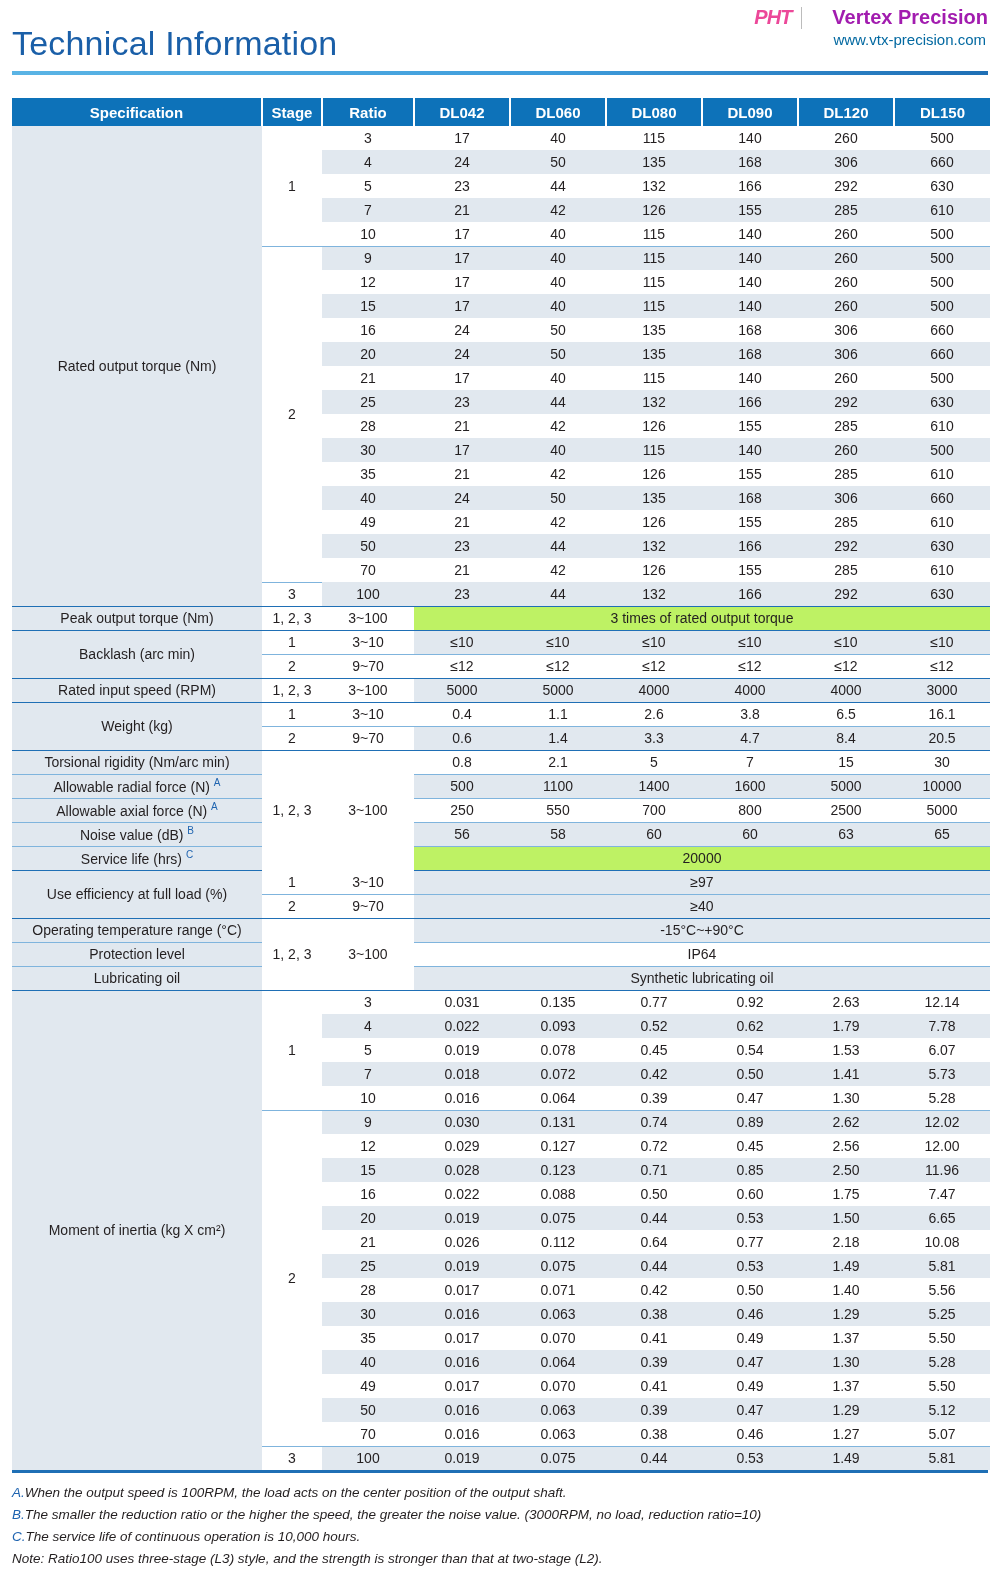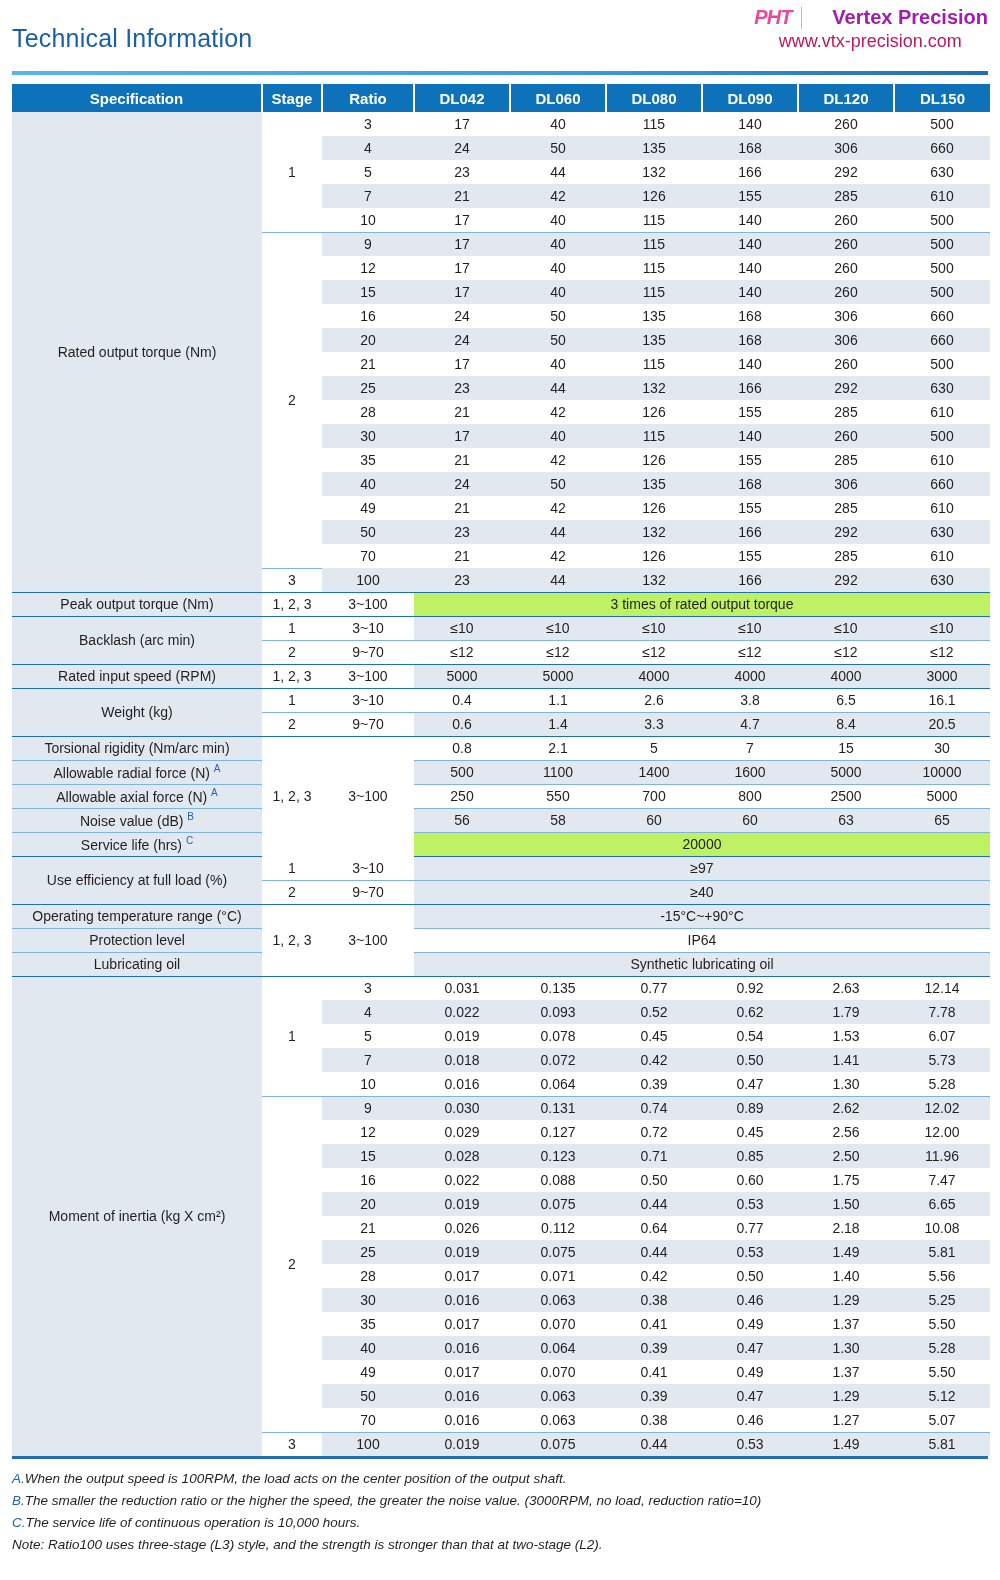--- a/index.html
+++ b/index.html
@@ -17,7 +17,7 @@
   .hdr { position:relative; height:68px; }
   .hdr-title {
     position:absolute; left:0; top:24px;
-    font-size:25px; color:#1a5fa8; letter-spacing:0.2px;
+    font-size:34px; color:#1a5fa8; letter-spacing:0.2px;
   }
   .brand { position:absolute; right:0; top:6px; text-align:right; }
   .brand-row { display:flex; align-items:center; justify-content:flex-end; gap:10px; }

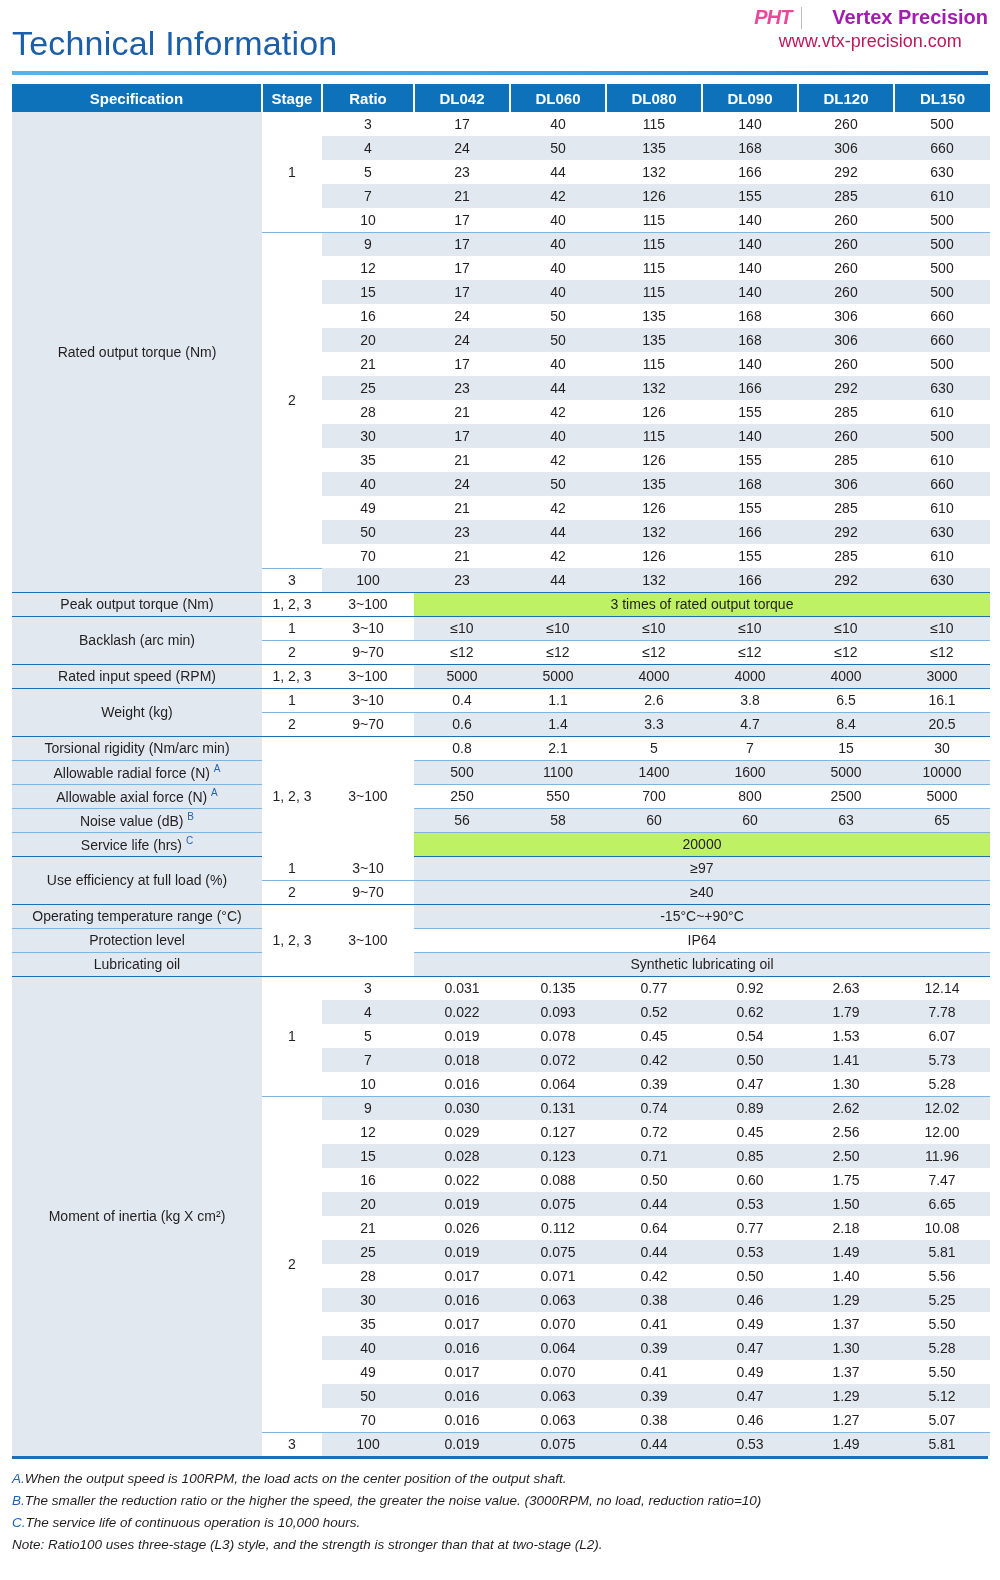--- a/index.html
+++ b/index.html
@@ -27,7 +27,7 @@
   }
   .brand-div { width:1px; height:22px; background:#bcbcbc; }
   .vtx { font-size:20px; font-weight:bold; color:#a21caf;margin-left:20px; }
-  .url { font-size:18px; color:#be185d; margin-top:2px; margin-right:2px;text-align:center; }
+  .url { font-size:15px; color:#0369a1; margin-top:2px; margin-right:2px; }
   .rule {
     height:4px; width:100%;
     background:linear-gradient(to right,#5ab4e5 0%, #3f9ddc 55%, #1f6fb5 100%);

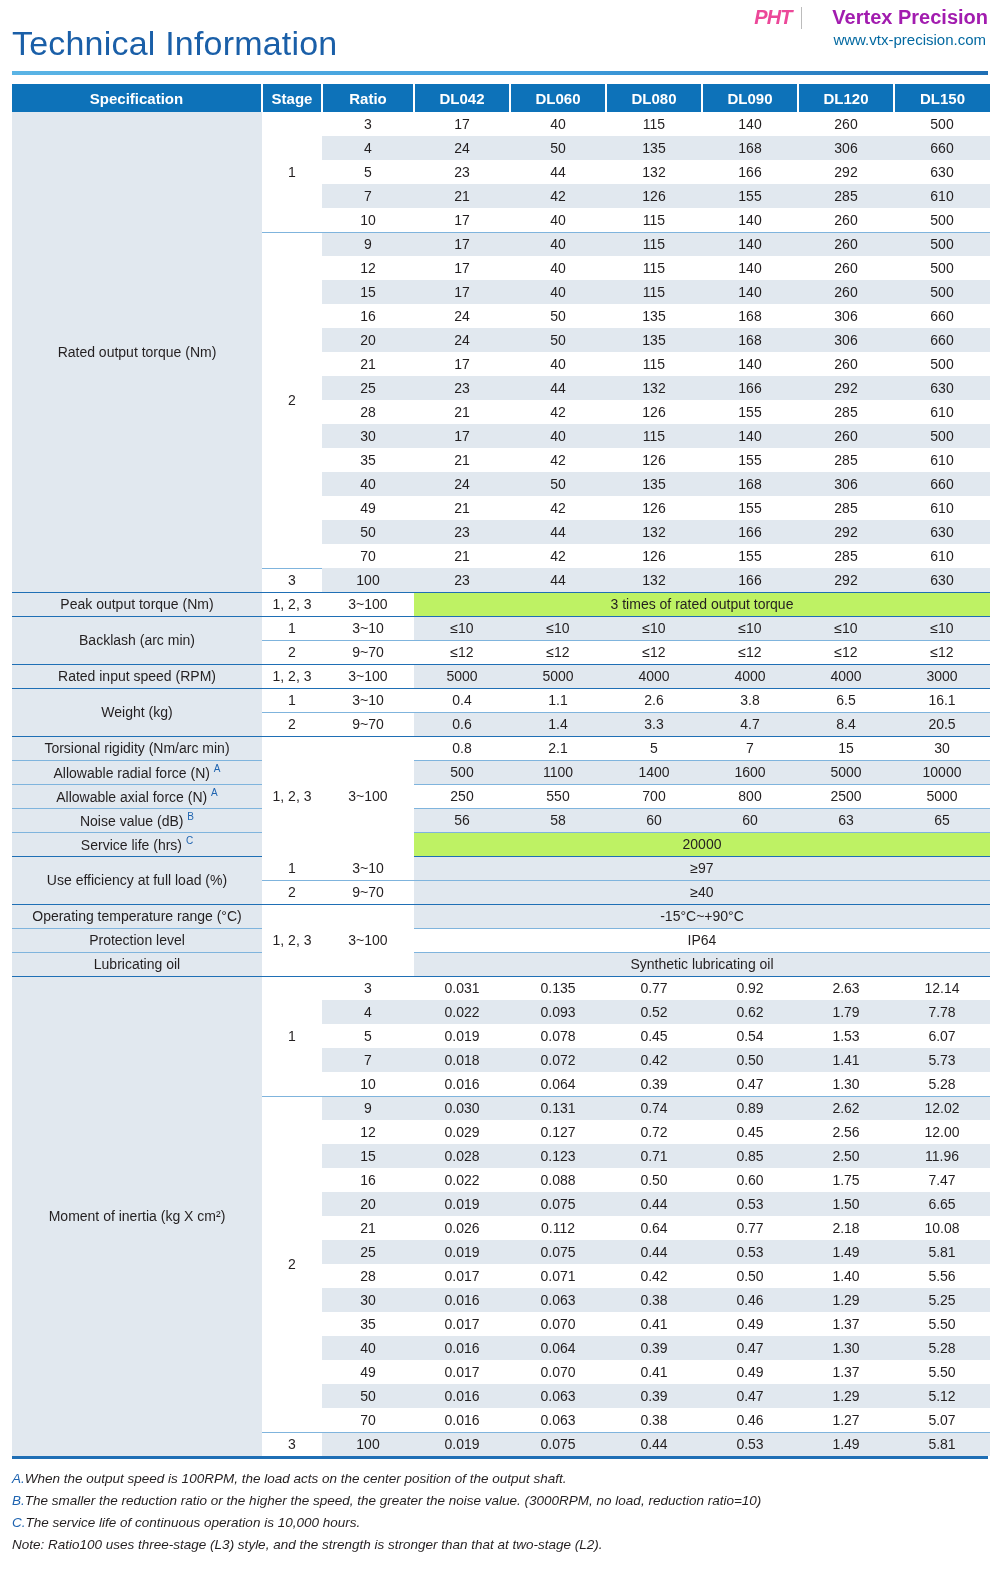--- a/index.html
+++ b/index.html
@@ -35,7 +35,7 @@
   }
 
   
-  table.spec { border-collapse:collapse; width:976px; margin-top:9px; table-layout:fixed; }
+  table.spec { border-collapse:collapse; width:976px; margin-top:23px; table-layout:fixed; }
   table.spec td, table.spec th { padding:0; }
 
   col.c-spec  { width:250px; }

